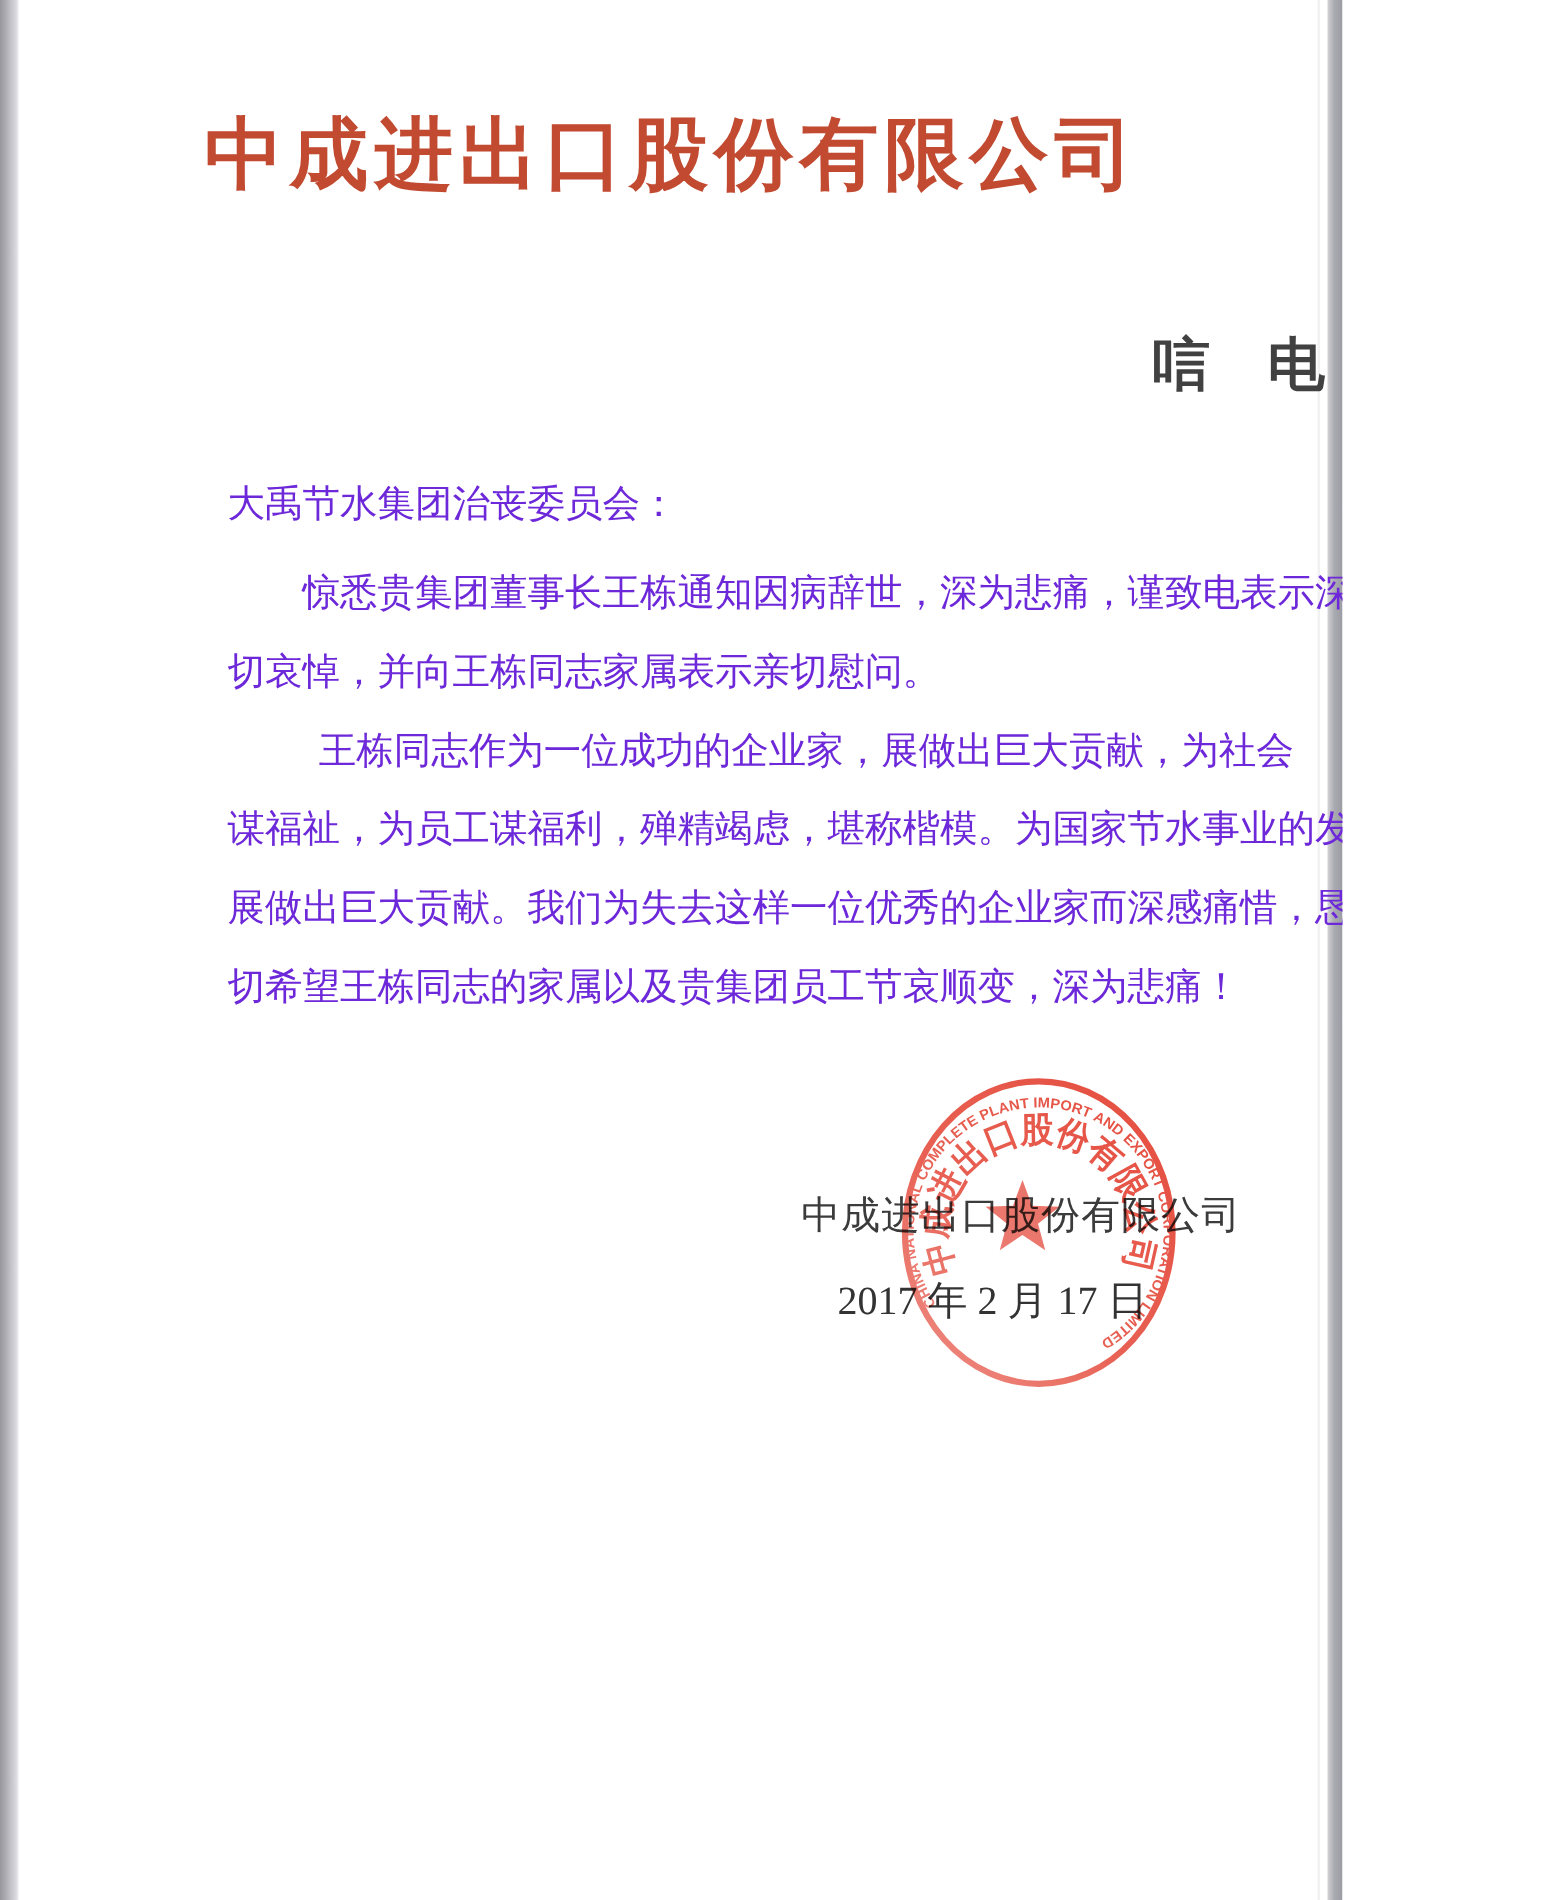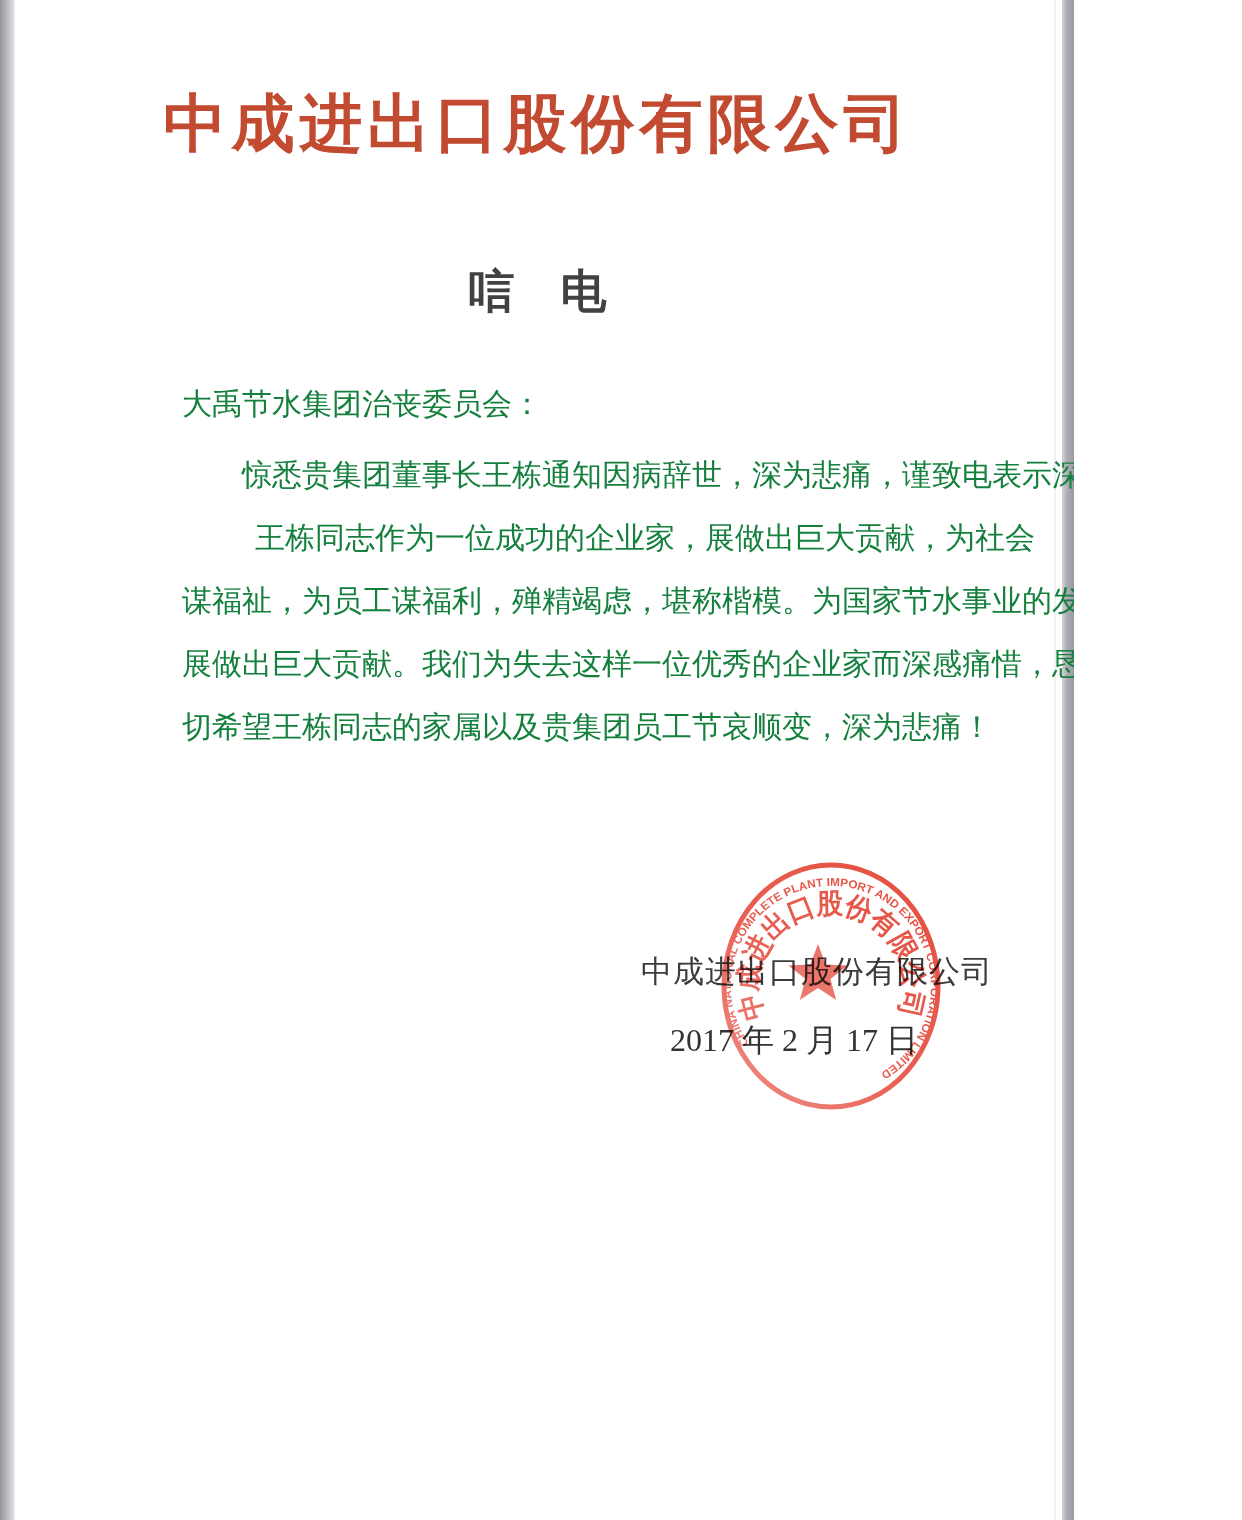--- a/index.html
+++ b/index.html
@@ -50,7 +50,7 @@
     left: 15px; right: 14px;
     top: 262px;
     margin: 0;
-    text-align: center;
+    text-align: right;
     font-size: 46px;
     line-height: 60px;
     font-weight: 700;

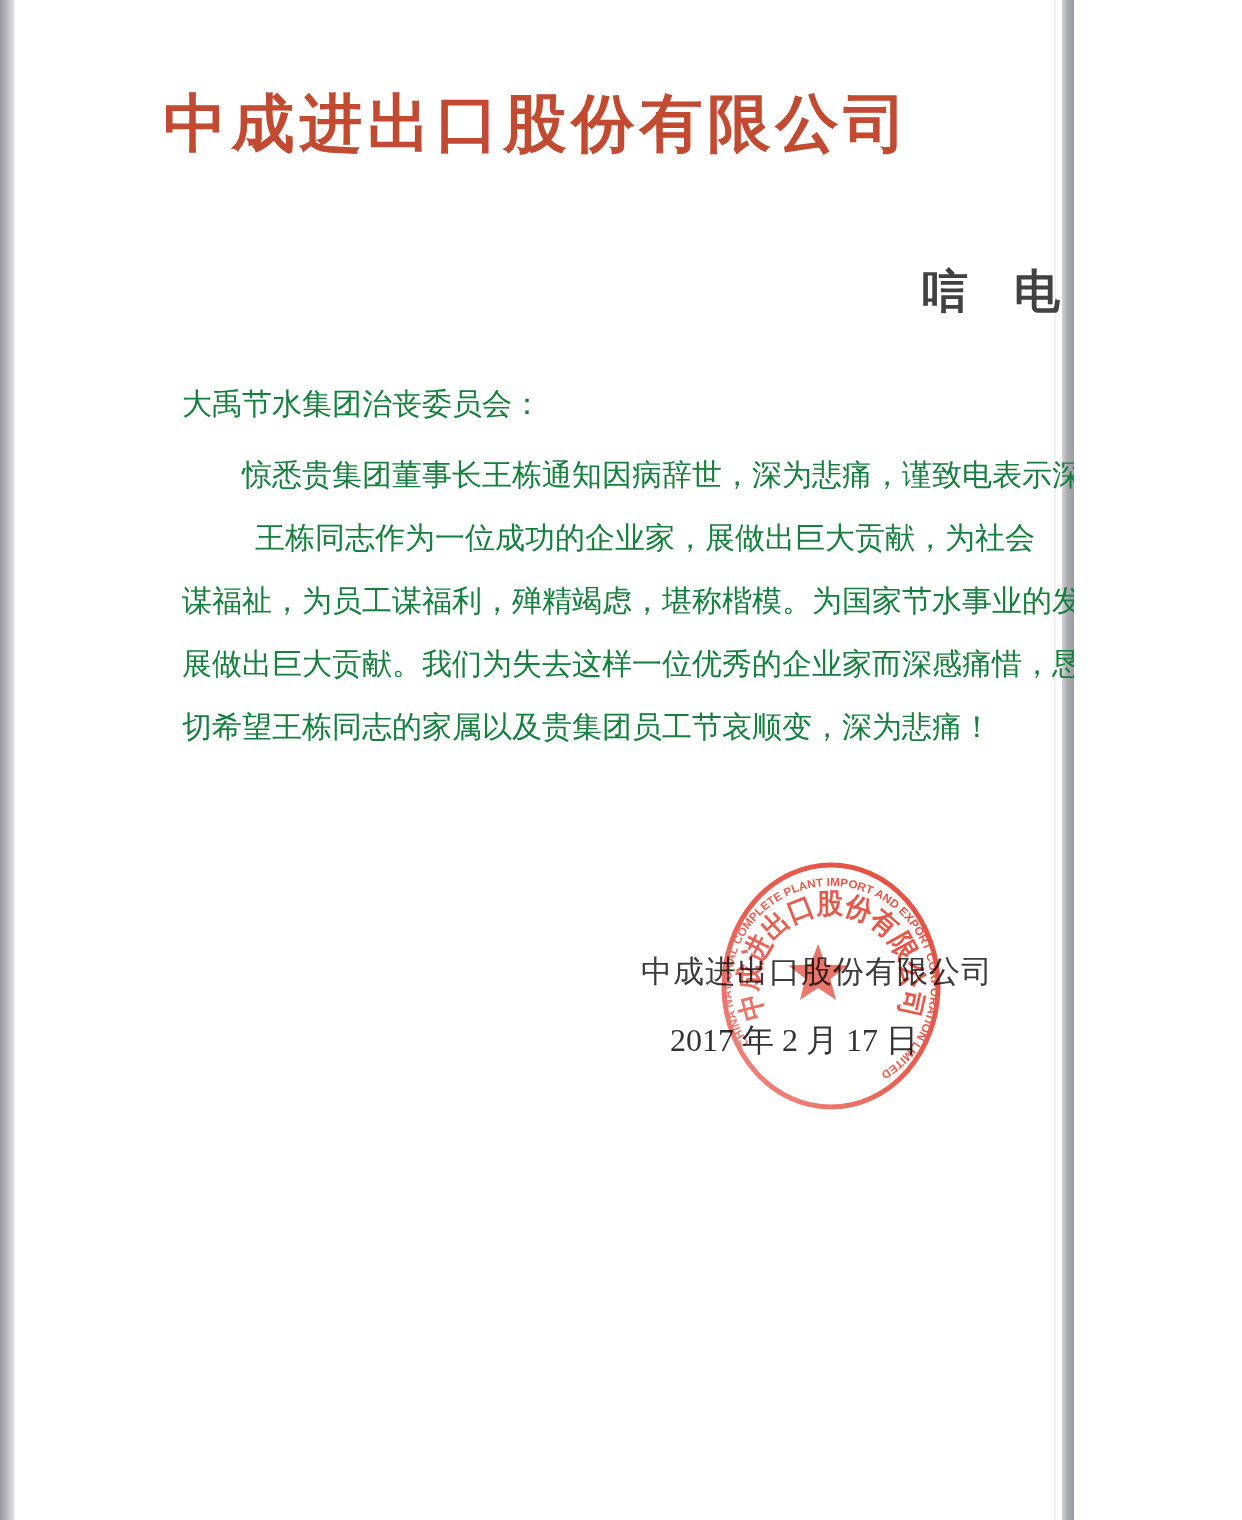--- a/index.html
+++ b/index.html
@@ -61,7 +61,7 @@
     left: 182px;
     top: 372px;
     width: 892px;
-    color: #15803d;
+    color: #6d28d9;
     font-size: 30px;
   }
   .body-line {

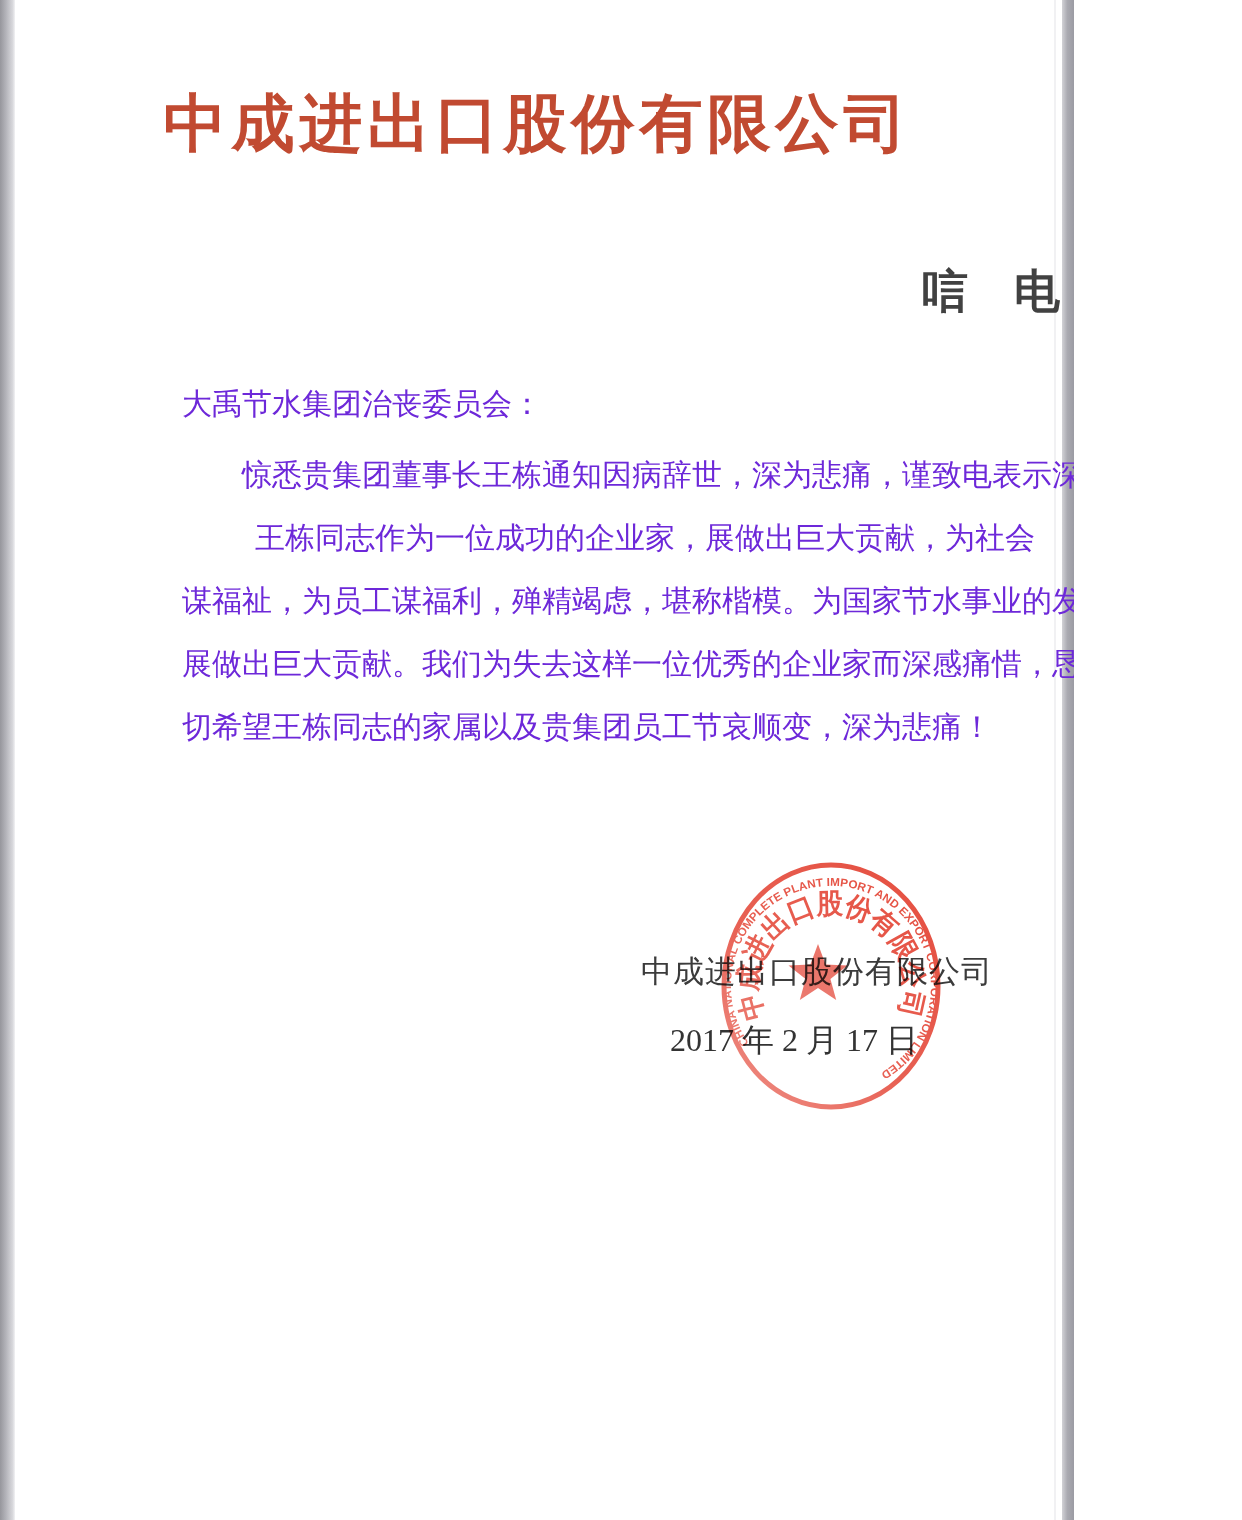--- a/index.html
+++ b/index.html
@@ -120,6 +120,7 @@
   <div class="letter-body">
     <div class="body-line salutation">大禹节水集团治丧委员会：</div>
     <div class="body-line ind-a">惊悉贵集团董事长王栋通知因病辞世，深为悲痛，谨致电表示深</div>
+    <div class="body-line">切哀悼，并向王栋同志家属表示亲切慰问。</div>
     <div class="body-line ind-b">王栋同志作为一位成功的企业家，展做出巨大贡献，为社会</div>
     <div class="body-line">谋福祉，为员工谋福利，殚精竭虑，堪称楷模。为国家节水事业的发</div>
     <div class="body-line">展做出巨大贡献。我们为失去这样一位优秀的企业家而深感痛惜，恳</div>

